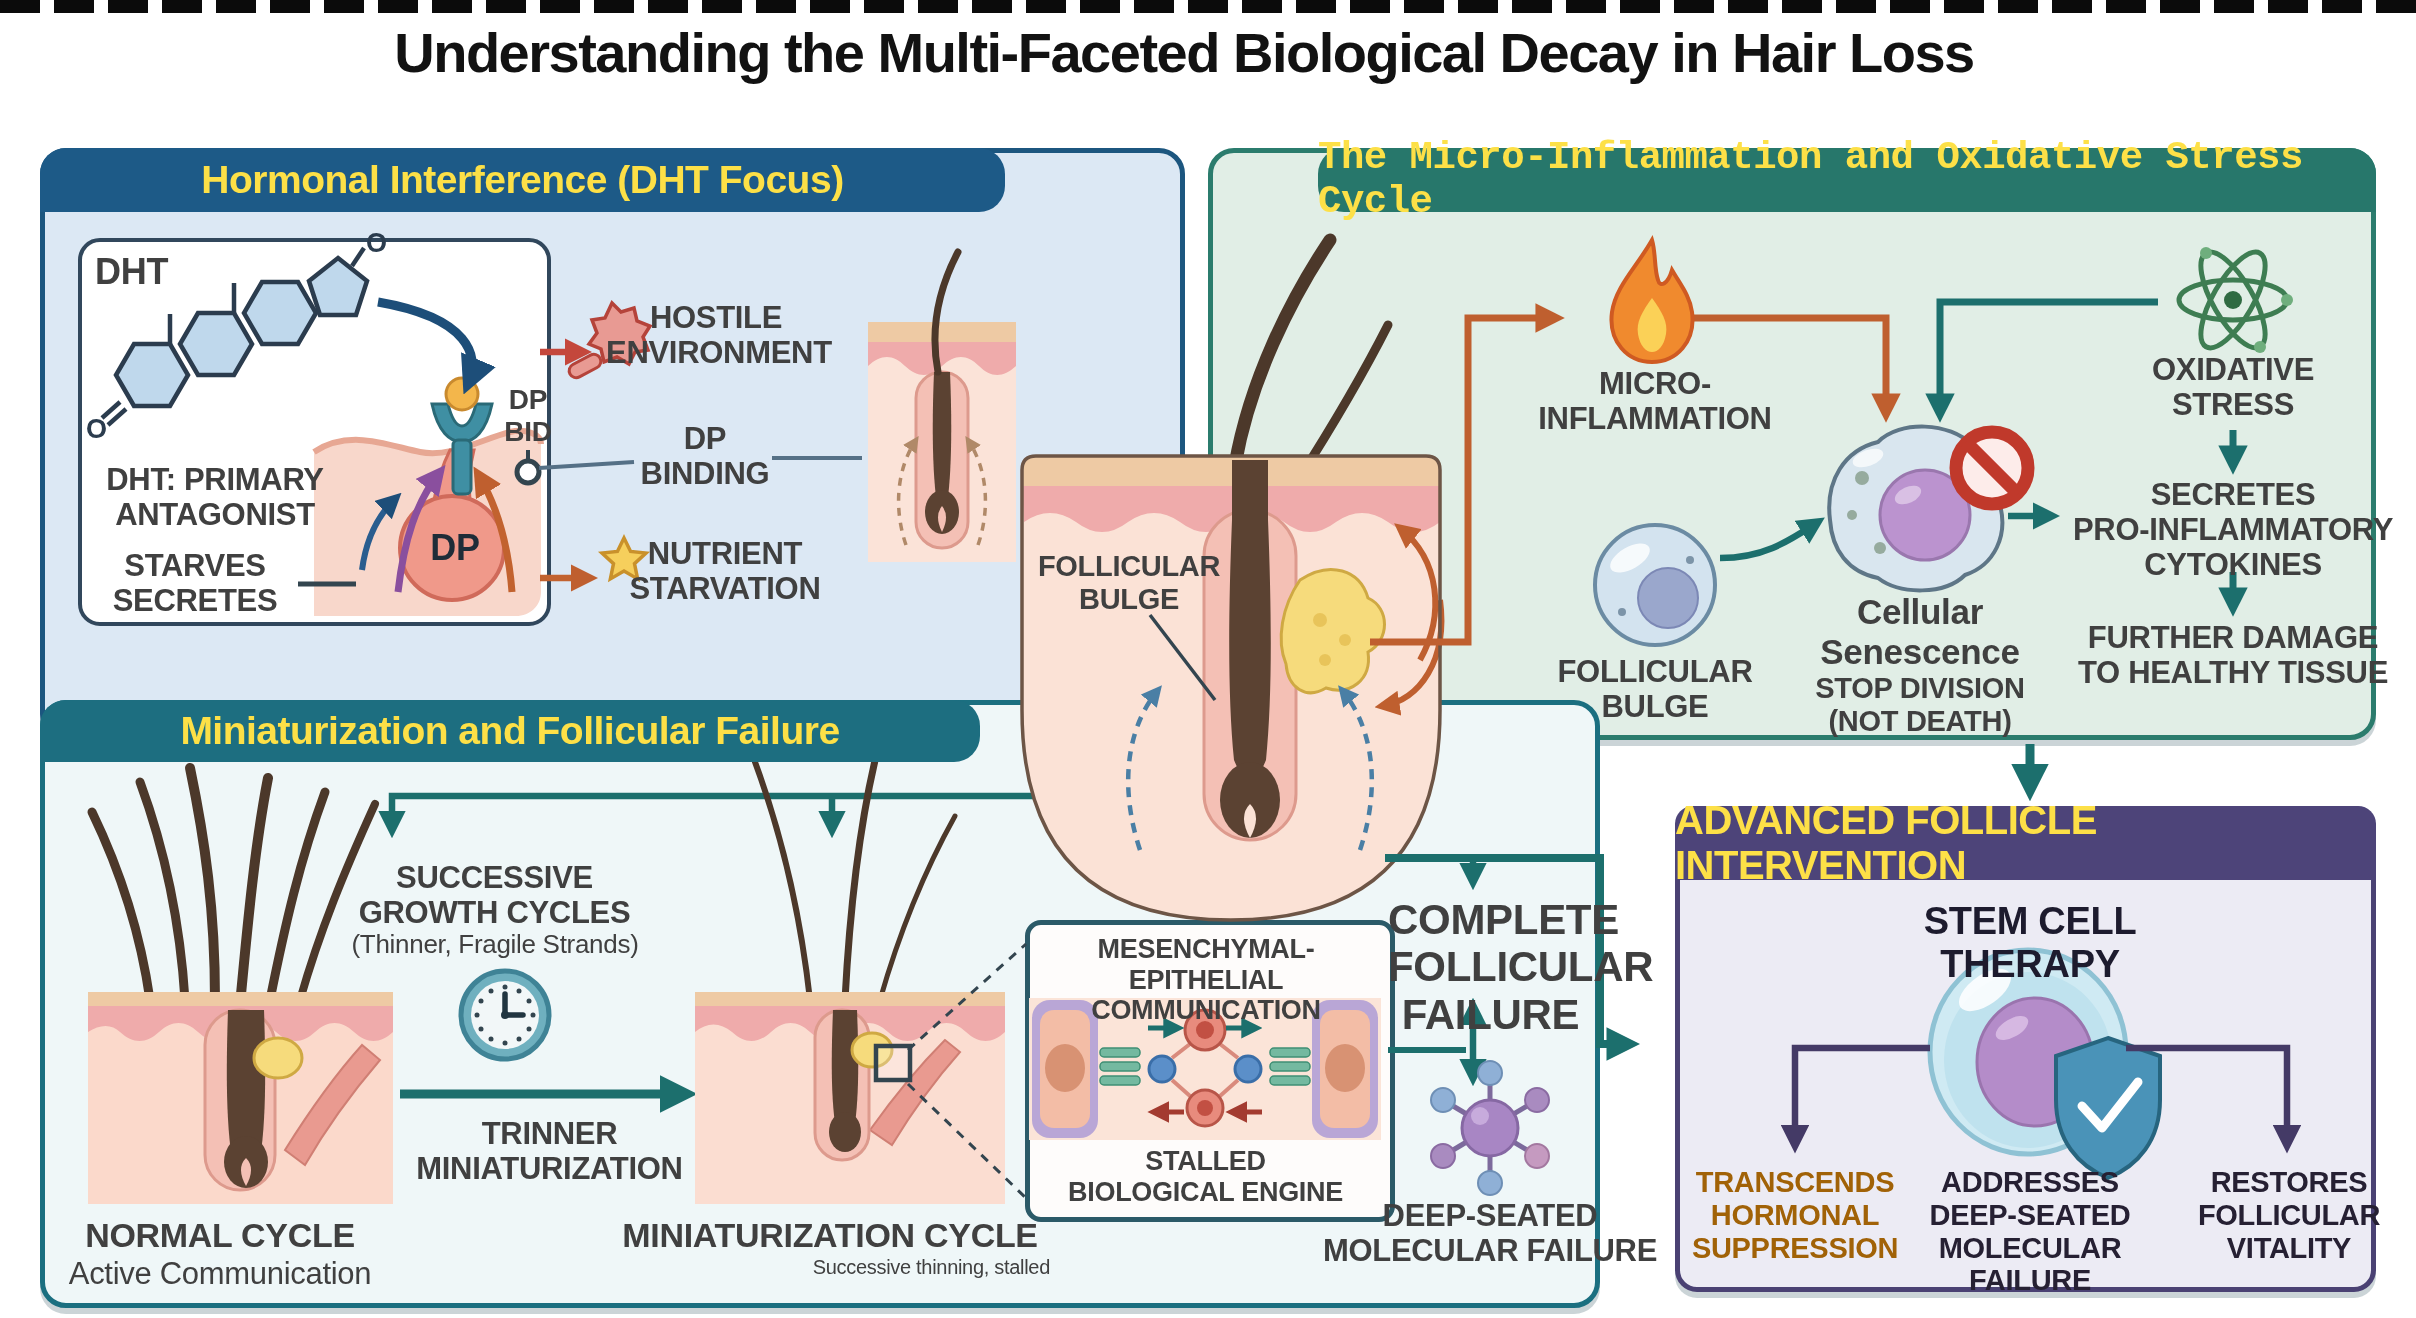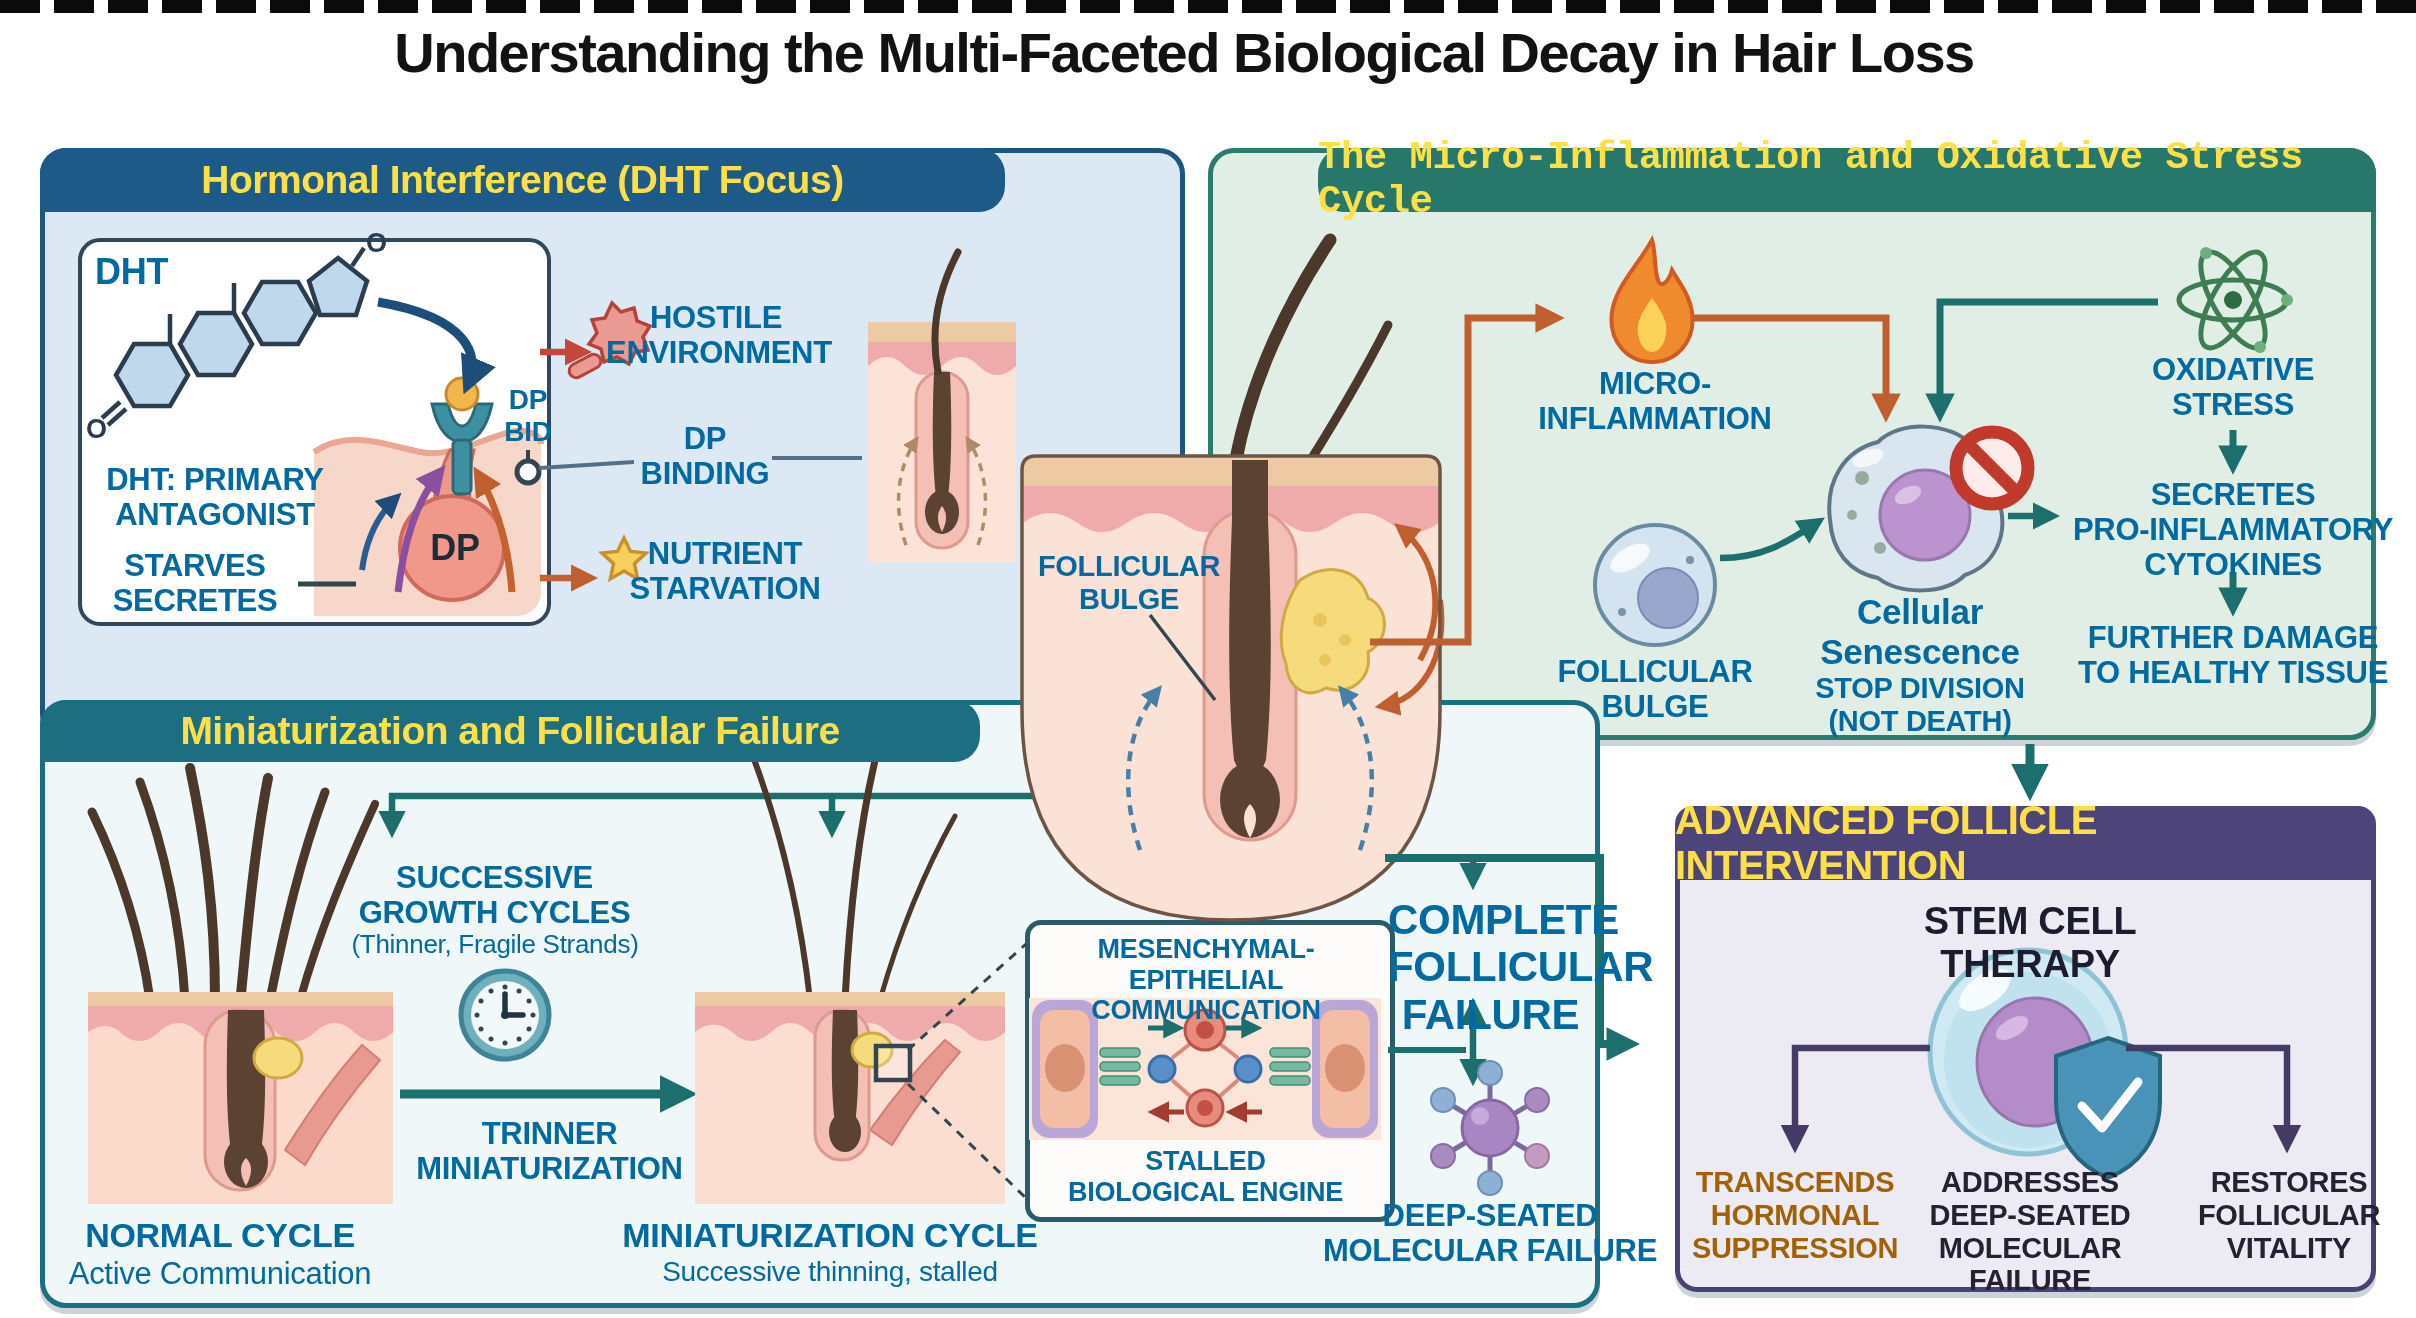--- a/index.html
+++ b/index.html
@@ -25,7 +25,7 @@
     border:4px solid #31475c;border-radius:22px;}
   .mesbox{position:absolute;left:1025px;top:920px;width:360px;height:292px;background:#fefcfb;
     border:5px solid #2b5a68;border-radius:16px;}
-  .lbl{position:absolute;font-weight:bold;color:#0369a1;text-align:center;
+  .lbl{position:absolute;font-weight:bold;color:#404040;text-align:center;
     white-space:pre-line;line-height:1.13;letter-spacing:-0.3px;z-index:5;}
   .reg{font-weight:normal;}
   svg text{font-family:"Liberation Sans",sans-serif;}

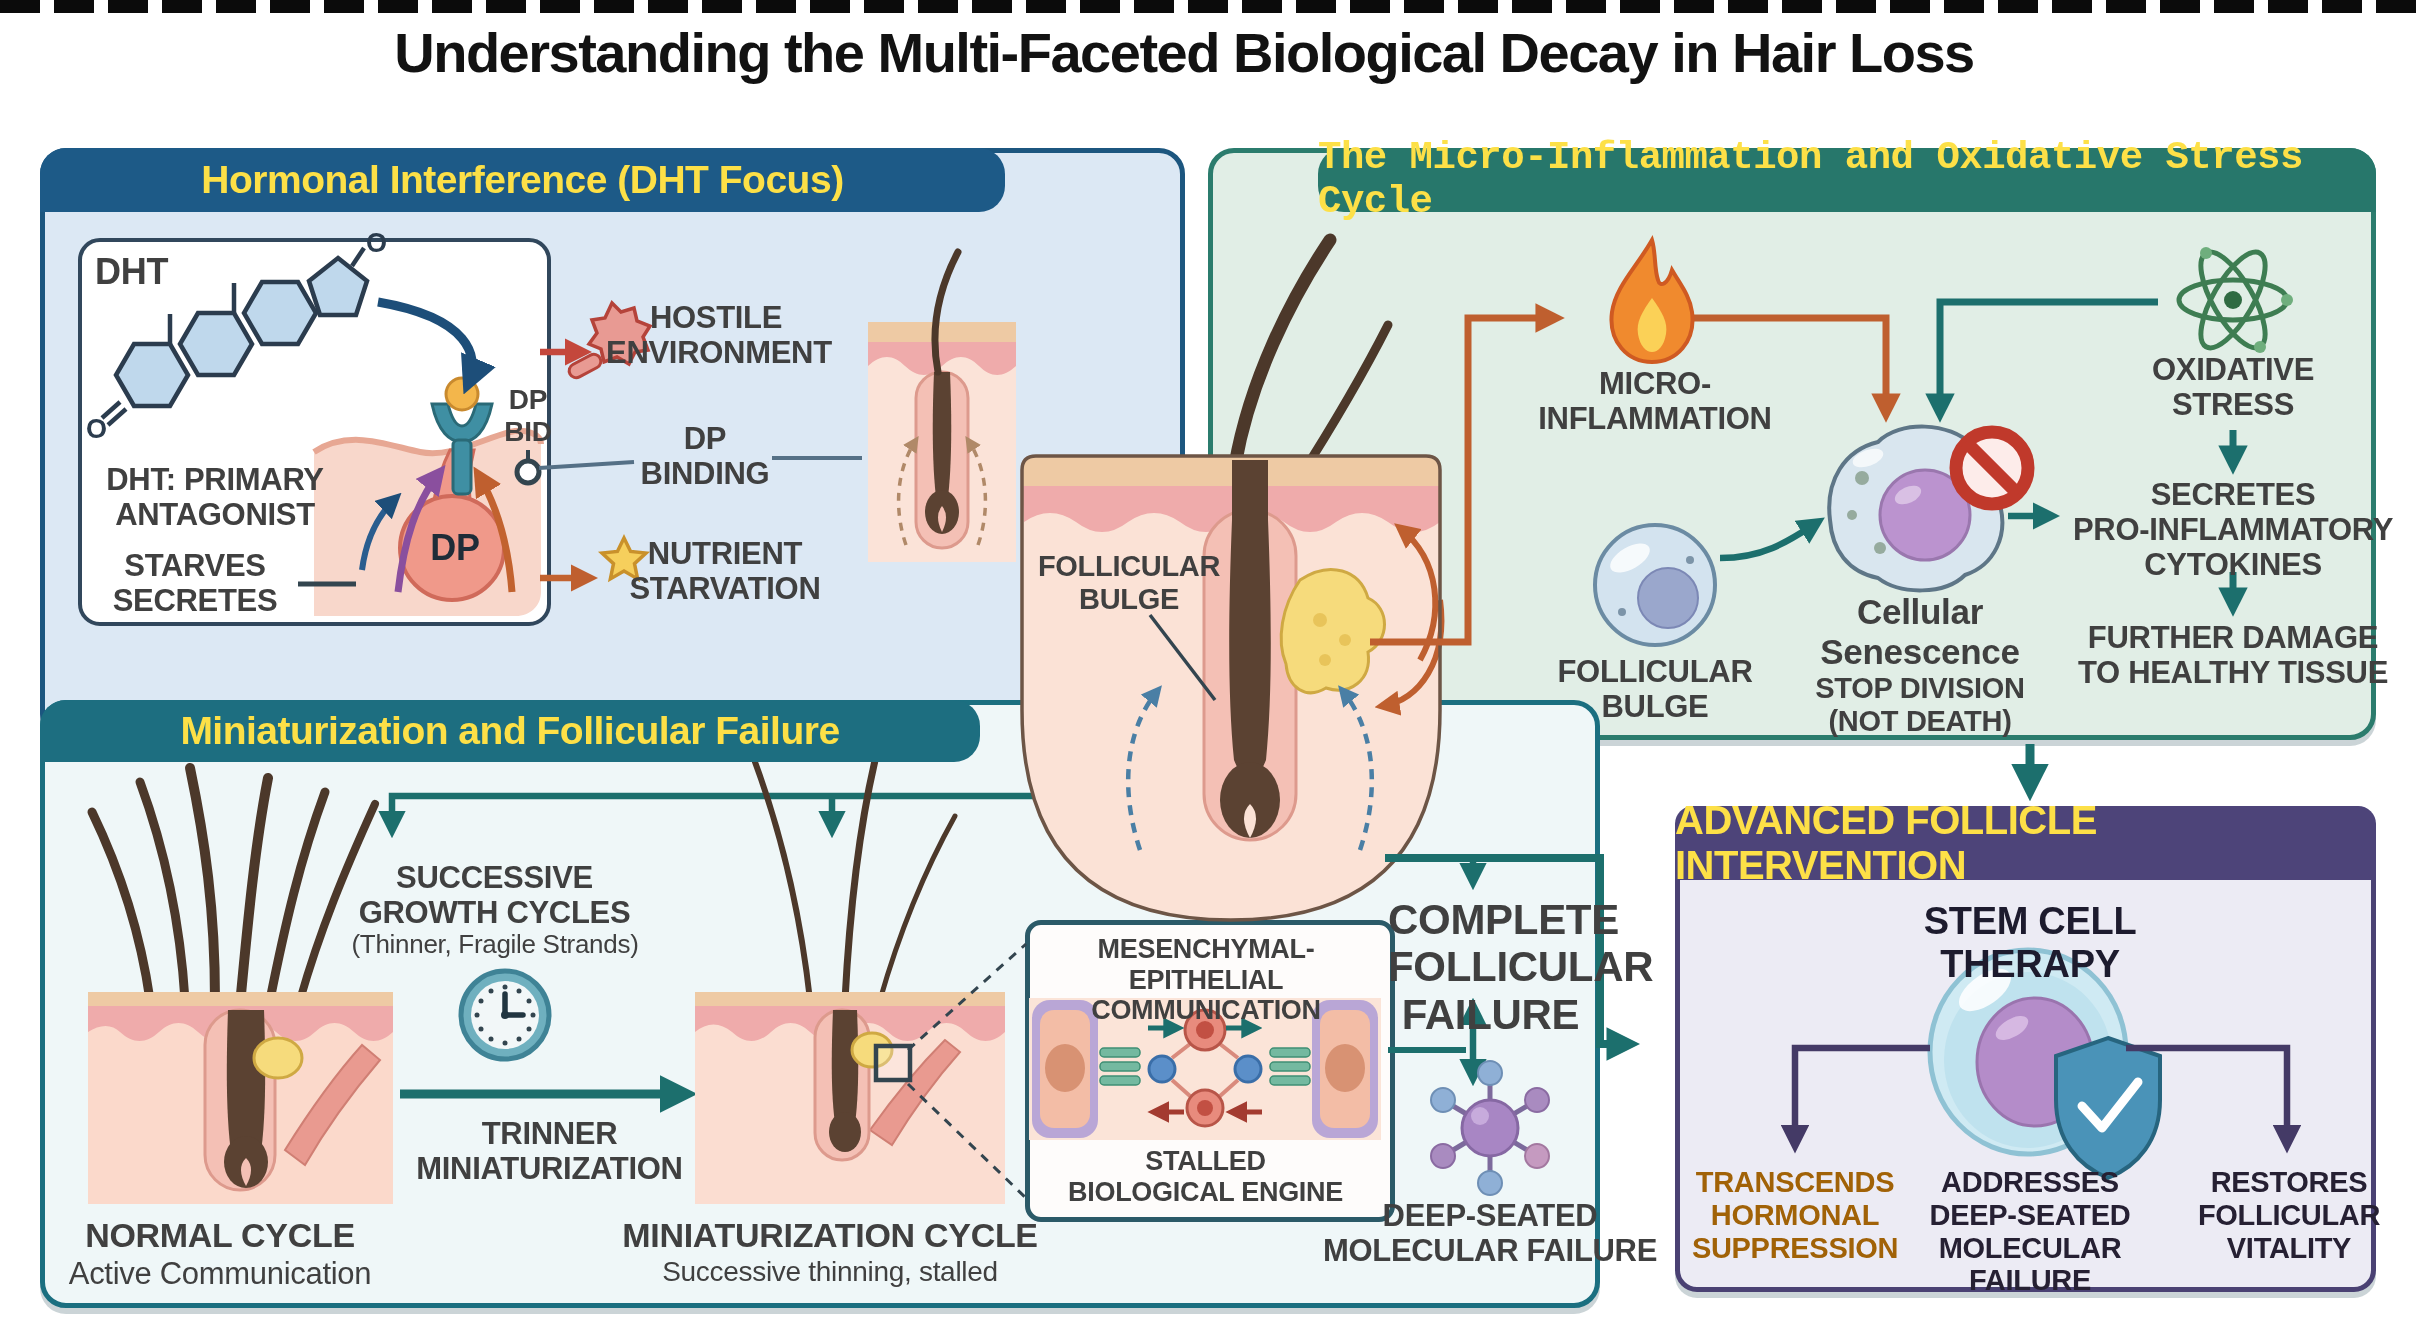--- a/index.html
+++ b/index.html
@@ -391,7 +391,7 @@
   <div class="lbl" style="left:60px;top:1216px;width:320px;font-size:34px;">NORMAL CYCLE</div>
   <div class="lbl reg" style="left:50px;top:1256px;width:340px;font-size:31px;">Active Communication</div>
   <div class="lbl" style="left:610px;top:1216px;width:440px;font-size:34px;">MINIATURIZATION CYCLE</div>
-  <div class="lbl reg" style="left:610px;top:1256px;width:440px;font-size:28px;">Successive thinning, stalled</div>
+  <div class="lbl reg" style="left:610px;top:1256px;width:440px;font-size:20px;text-align:right;">Successive thinning, stalled</div>
   <div class="lbl" style="left:1036px;top:934px;width:340px;font-size:27px;">MESENCHYMAL-EPITHELIAL
 COMMUNICATION</div>
   <div class="lbl" style="left:1068px;top:1146px;width:275px;font-size:27px;">STALLED

